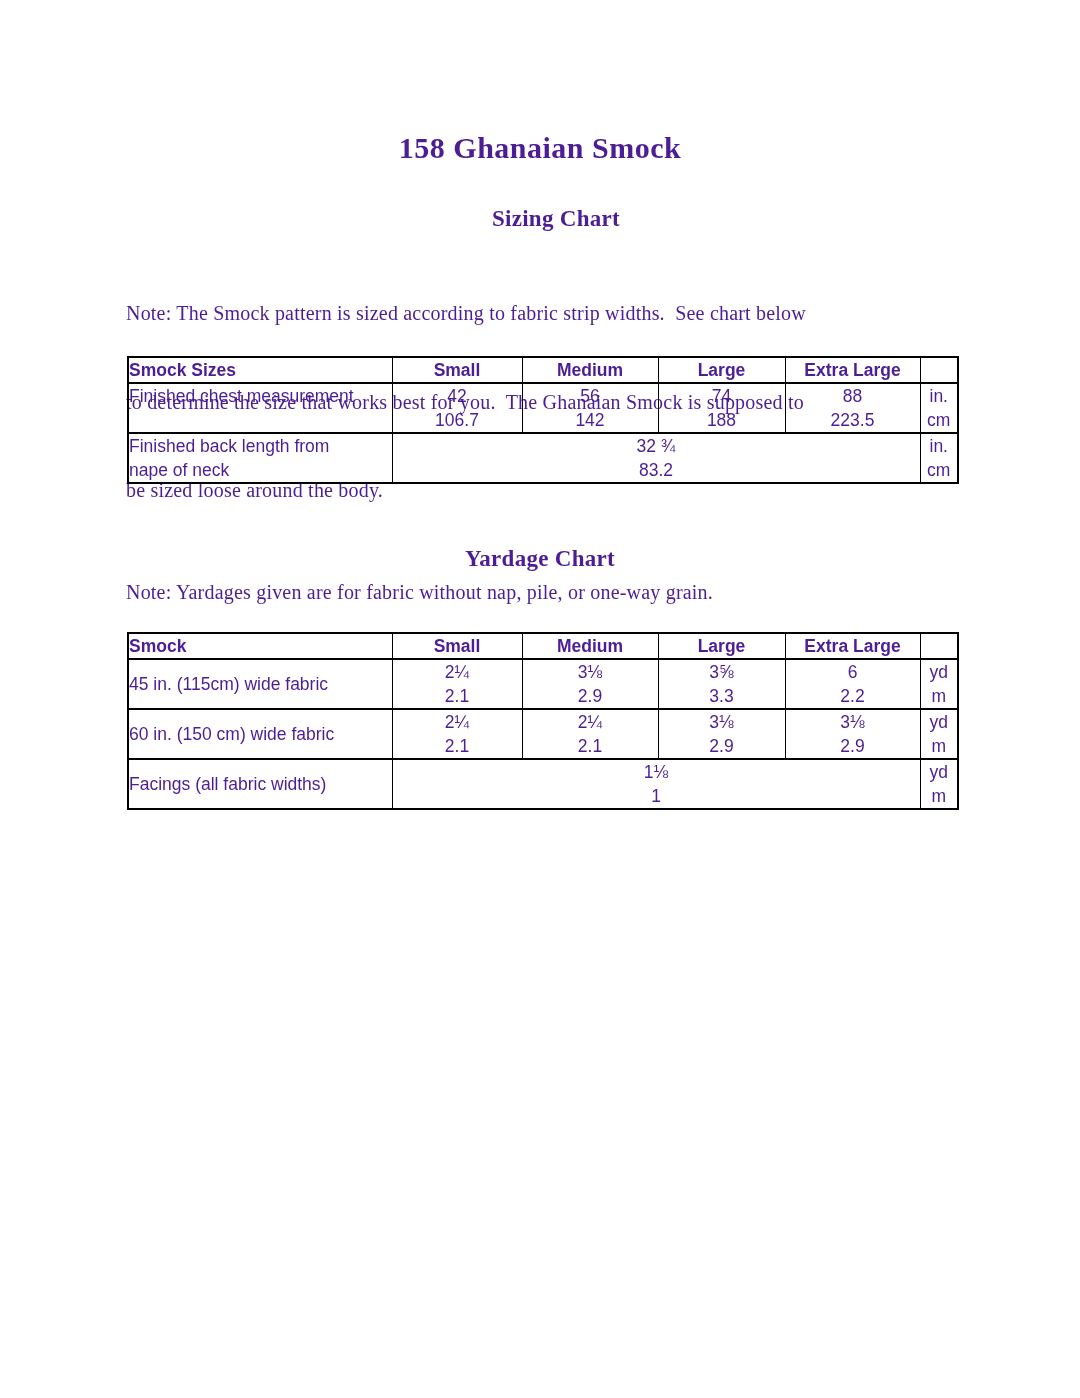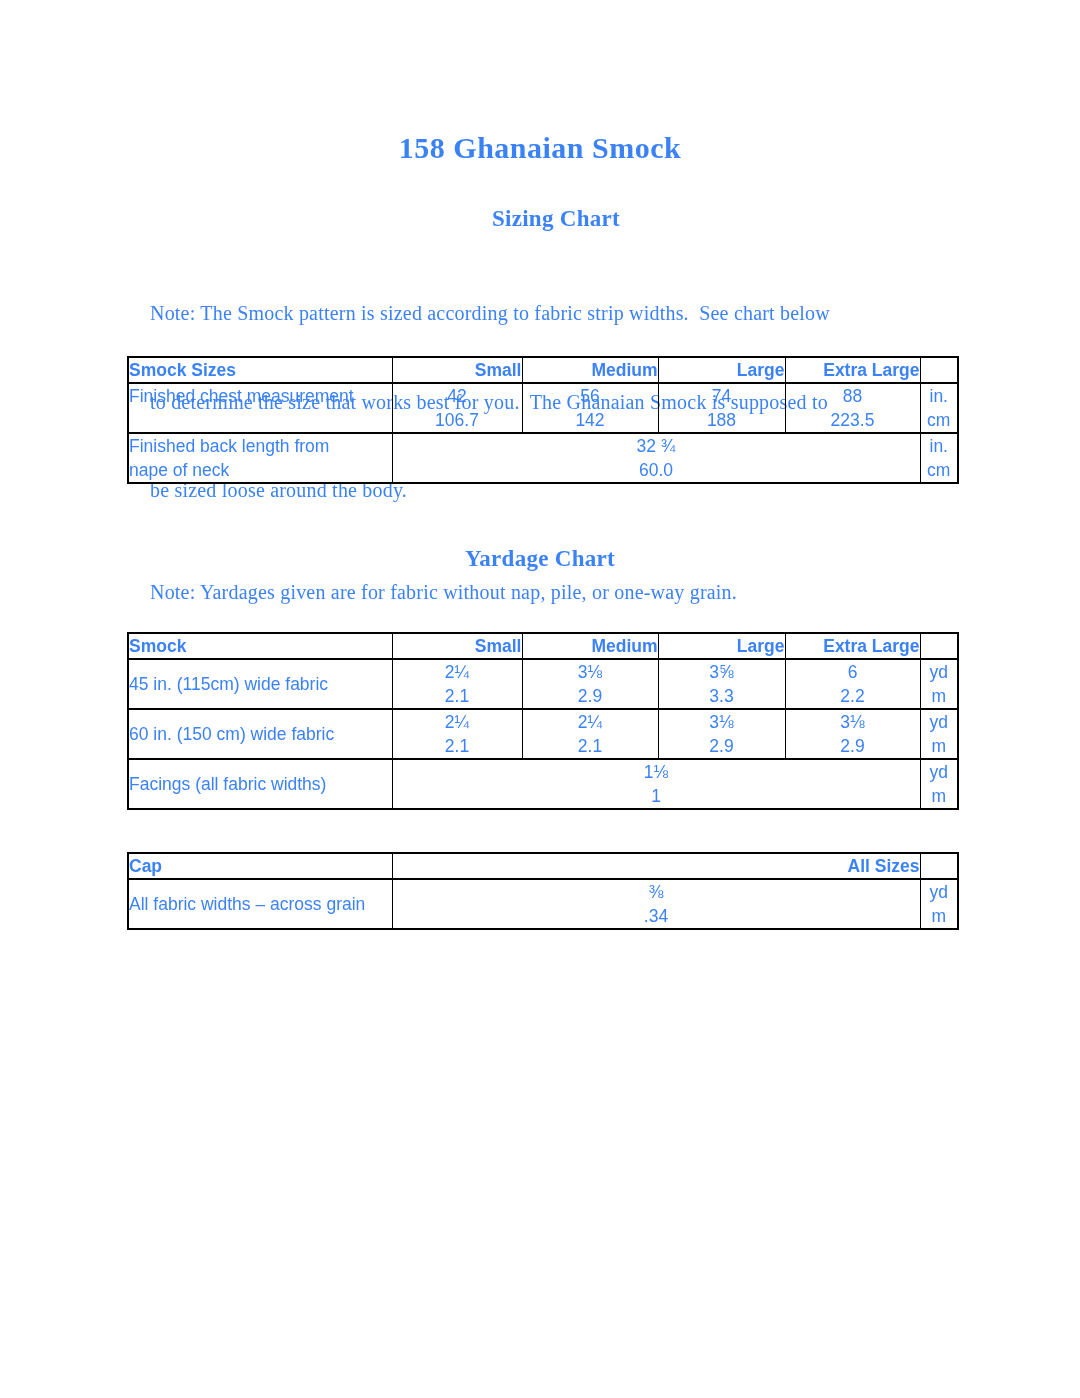--- a/index.html
+++ b/index.html
@@ -7,7 +7,7 @@
     position:relative;
     width:1080px; height:1398px;
     background:#ffffff;
-    color:#3b82f6;
+    color:#4c1d95;
     font-family:"Liberation Sans", sans-serif;
     overflow:hidden;
   }

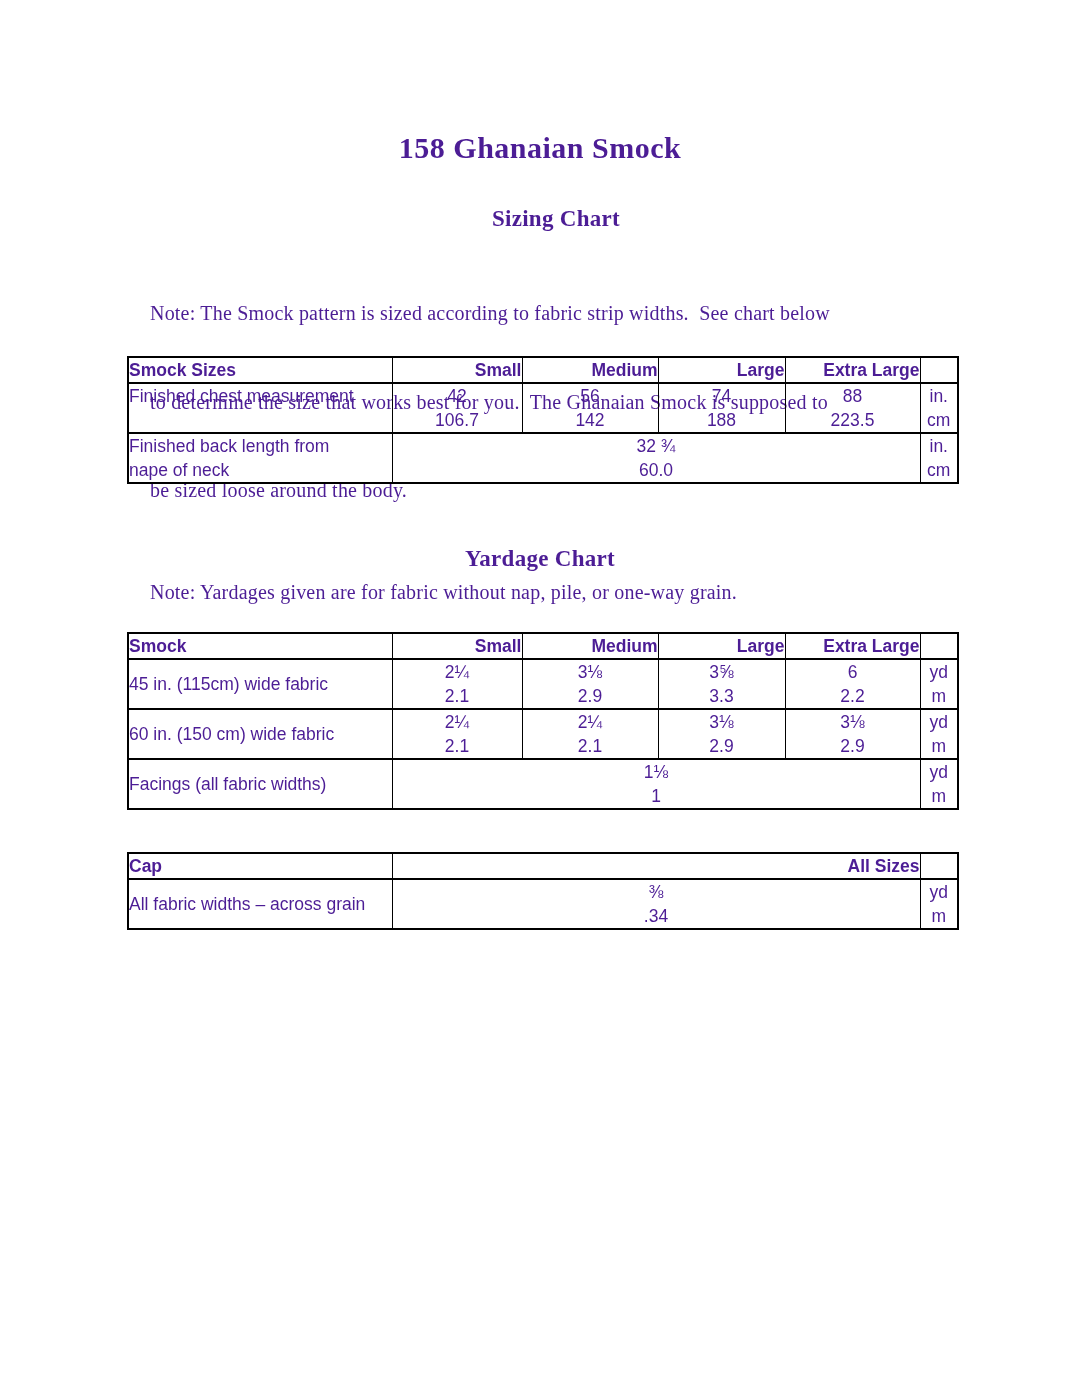--- a/index.html
+++ b/index.html
@@ -30,7 +30,6 @@
     font-family:"Liberation Serif", serif;
     font-size:20px; line-height:29.5px; letter-spacing:0.2px;
     white-space:pre;
-    margin-left:24px;
   }
   .note-sizing { top:240px; }
   .note-yardage { top:578px; }

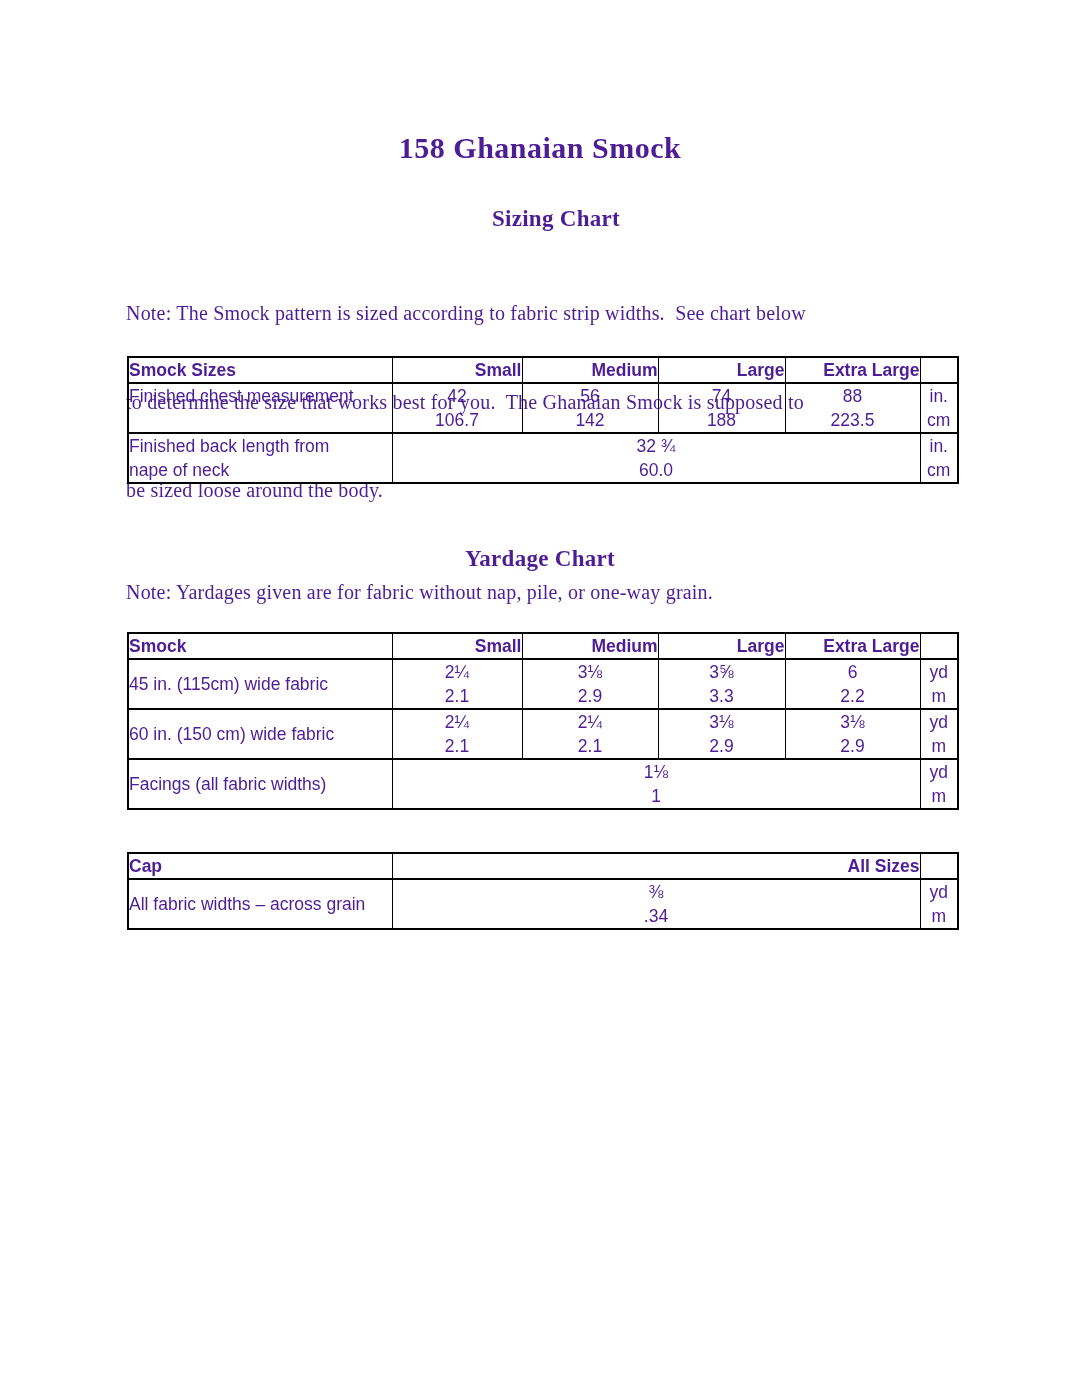--- a/index.html
+++ b/index.html
@@ -55,7 +55,7 @@
     overflow:hidden;
   }
   th.lbl, td.lbl { text-align:left; padding-left:9px; }
-  th { font-weight:bold; text-align:right; }
+  th { font-weight:bold; text-align:center; }
   tr.hdr { height:26px; }
   tr.r2  { height:48px; }   
   tr.r2b { height:43px; }

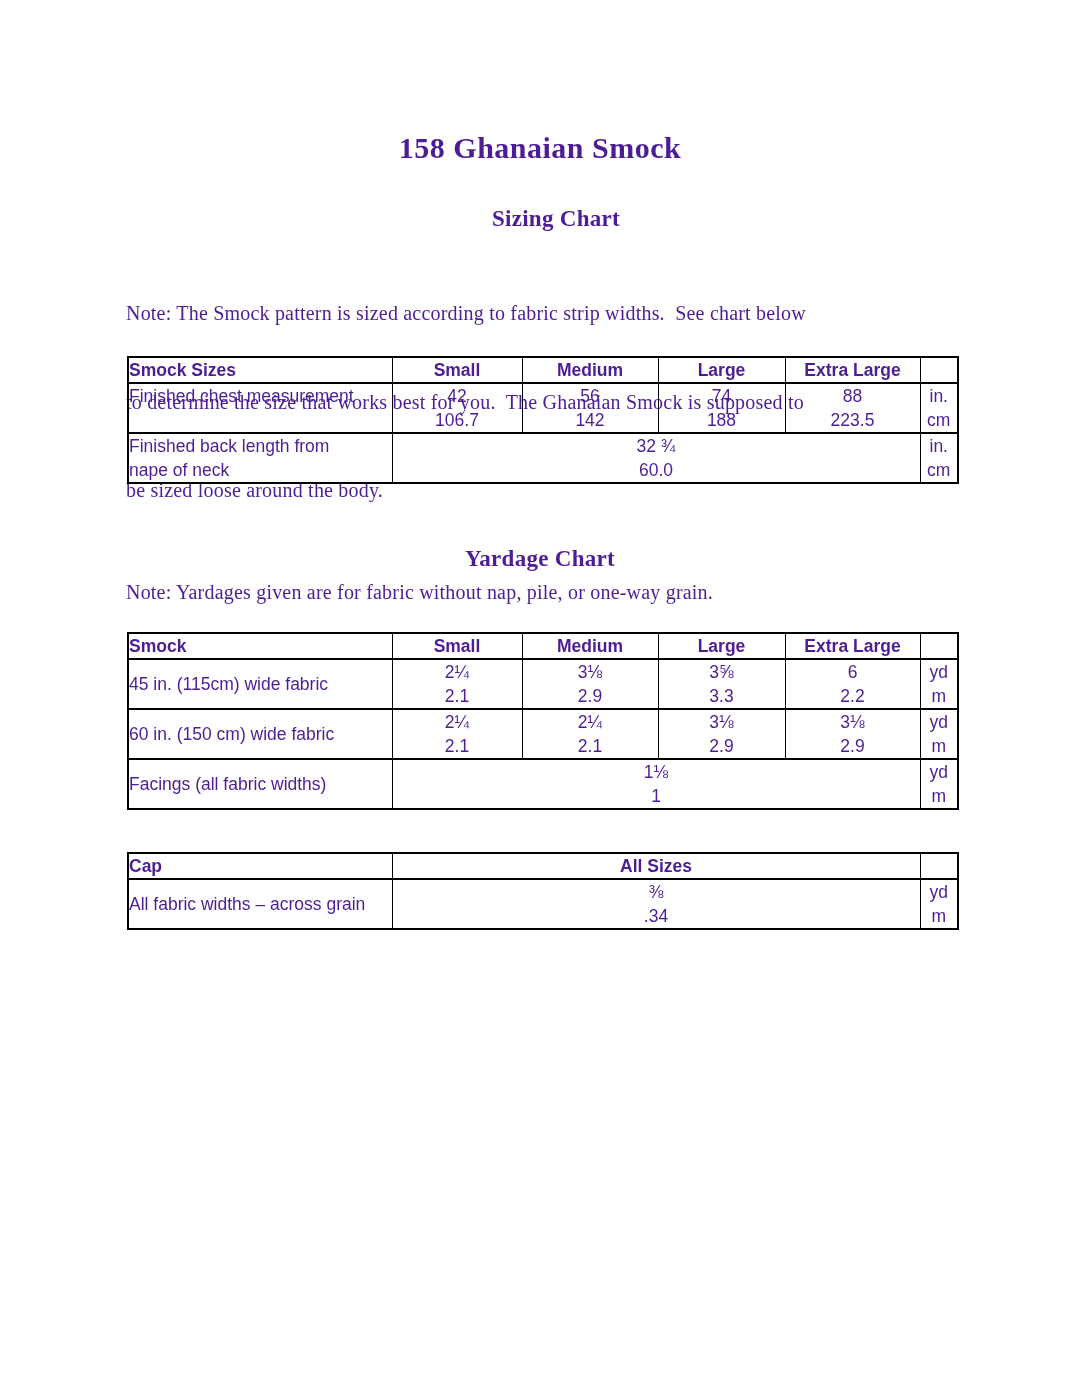--- a/index.html
+++ b/index.html
@@ -129,7 +129,7 @@
       </td>
       <td class="val" colspan="4">
         <div class="ln">32 ¾</div>
-        <div class="ln">60.0</div>
+        <div class="ln">83.2</div>
       </td>
       <td class="unit">
         <div class="ln">in.</div>

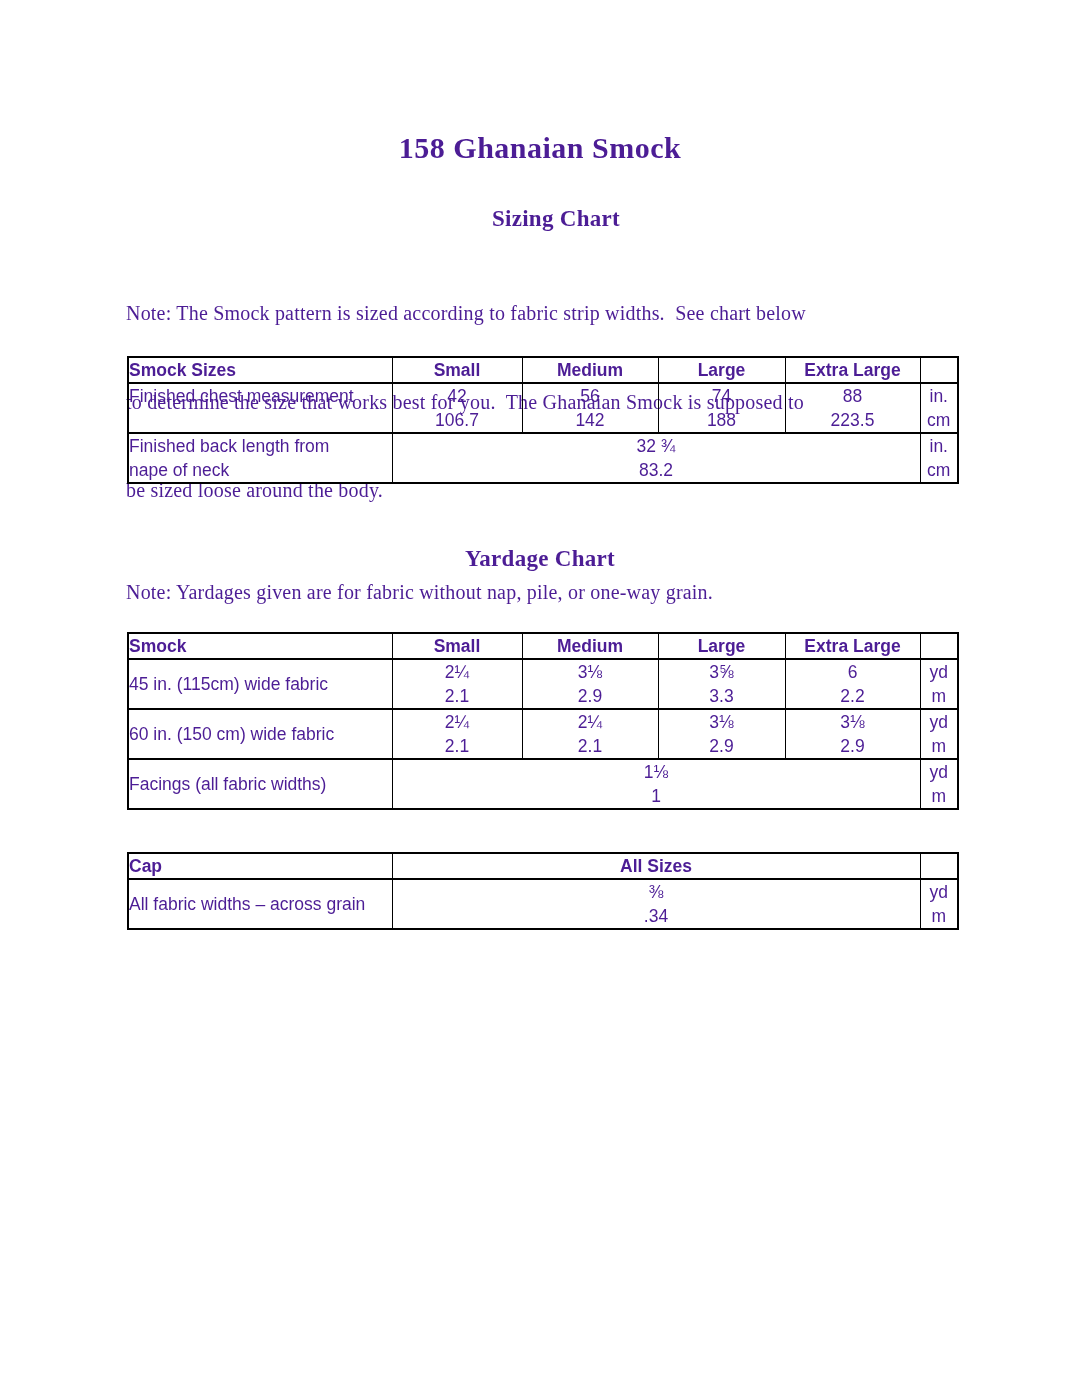--- a/index.html
+++ b/index.html
@@ -221,31 +221,6 @@
   </tbody>
     </table>
 
-  <table class="chart table-cap">
-    <colgroup>
-      <col style="width:264px">
-        <col style="width:528px">
-        <col style="width:38px">
-    </colgroup>
-    <tbody>
-        <tr class="hdr">
-      <th class="lbl">Cap</th>
-      <th>All Sizes</th>
-      <th></th>
-    </tr>
-    <tr class="r2">
-      <td class="lbl lbl-mid">All fabric widths – across grain</td>
-      <td class="val">
-        <div class="ln">⅜</div>
-        <div class="ln">.34</div>
-      </td>
-      <td class="unit">
-        <div class="ln">yd</div>
-        <div class="ln">m</div>
-      </td>
-    </tr>
-  </tbody>
-    </table>
 
 </div>
 

